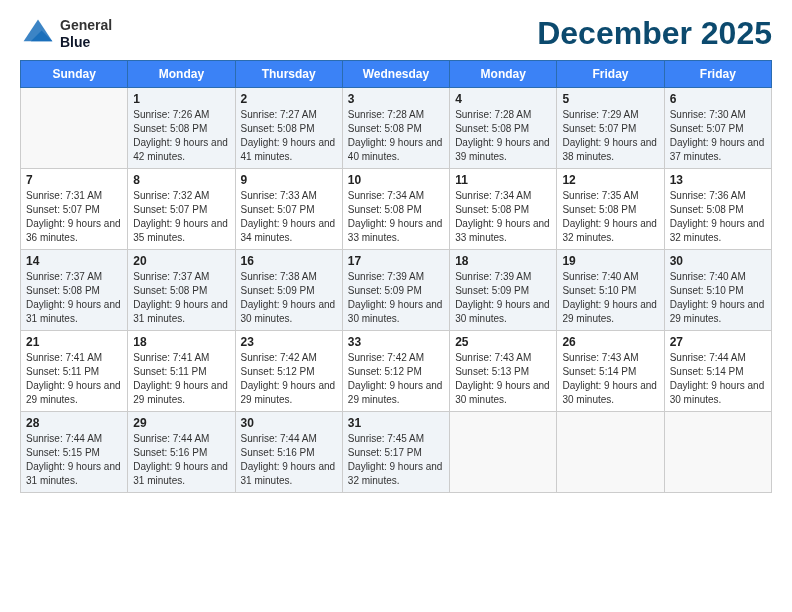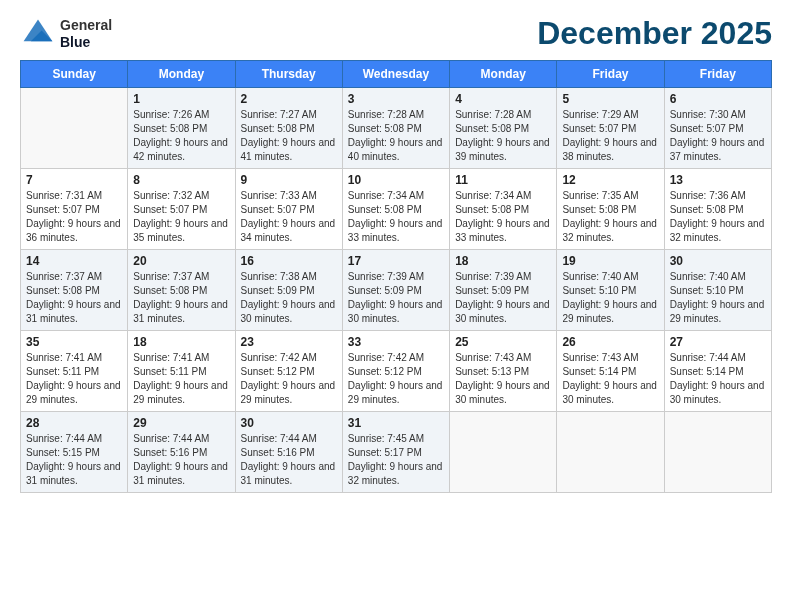--- a/index.html
+++ b/index.html
@@ -210,7 +210,7 @@
       </tr>
       <tr>
         <td>
-          <div class="day-number">35</div>
+          <div class="day-number">21</div>
           <div class="day-detail">Sunrise: 7:41 AM<br>Sunset: 5:11 PM<br>Daylight: 9 hours and 29 minutes.</div>
         </td>
         <td>

